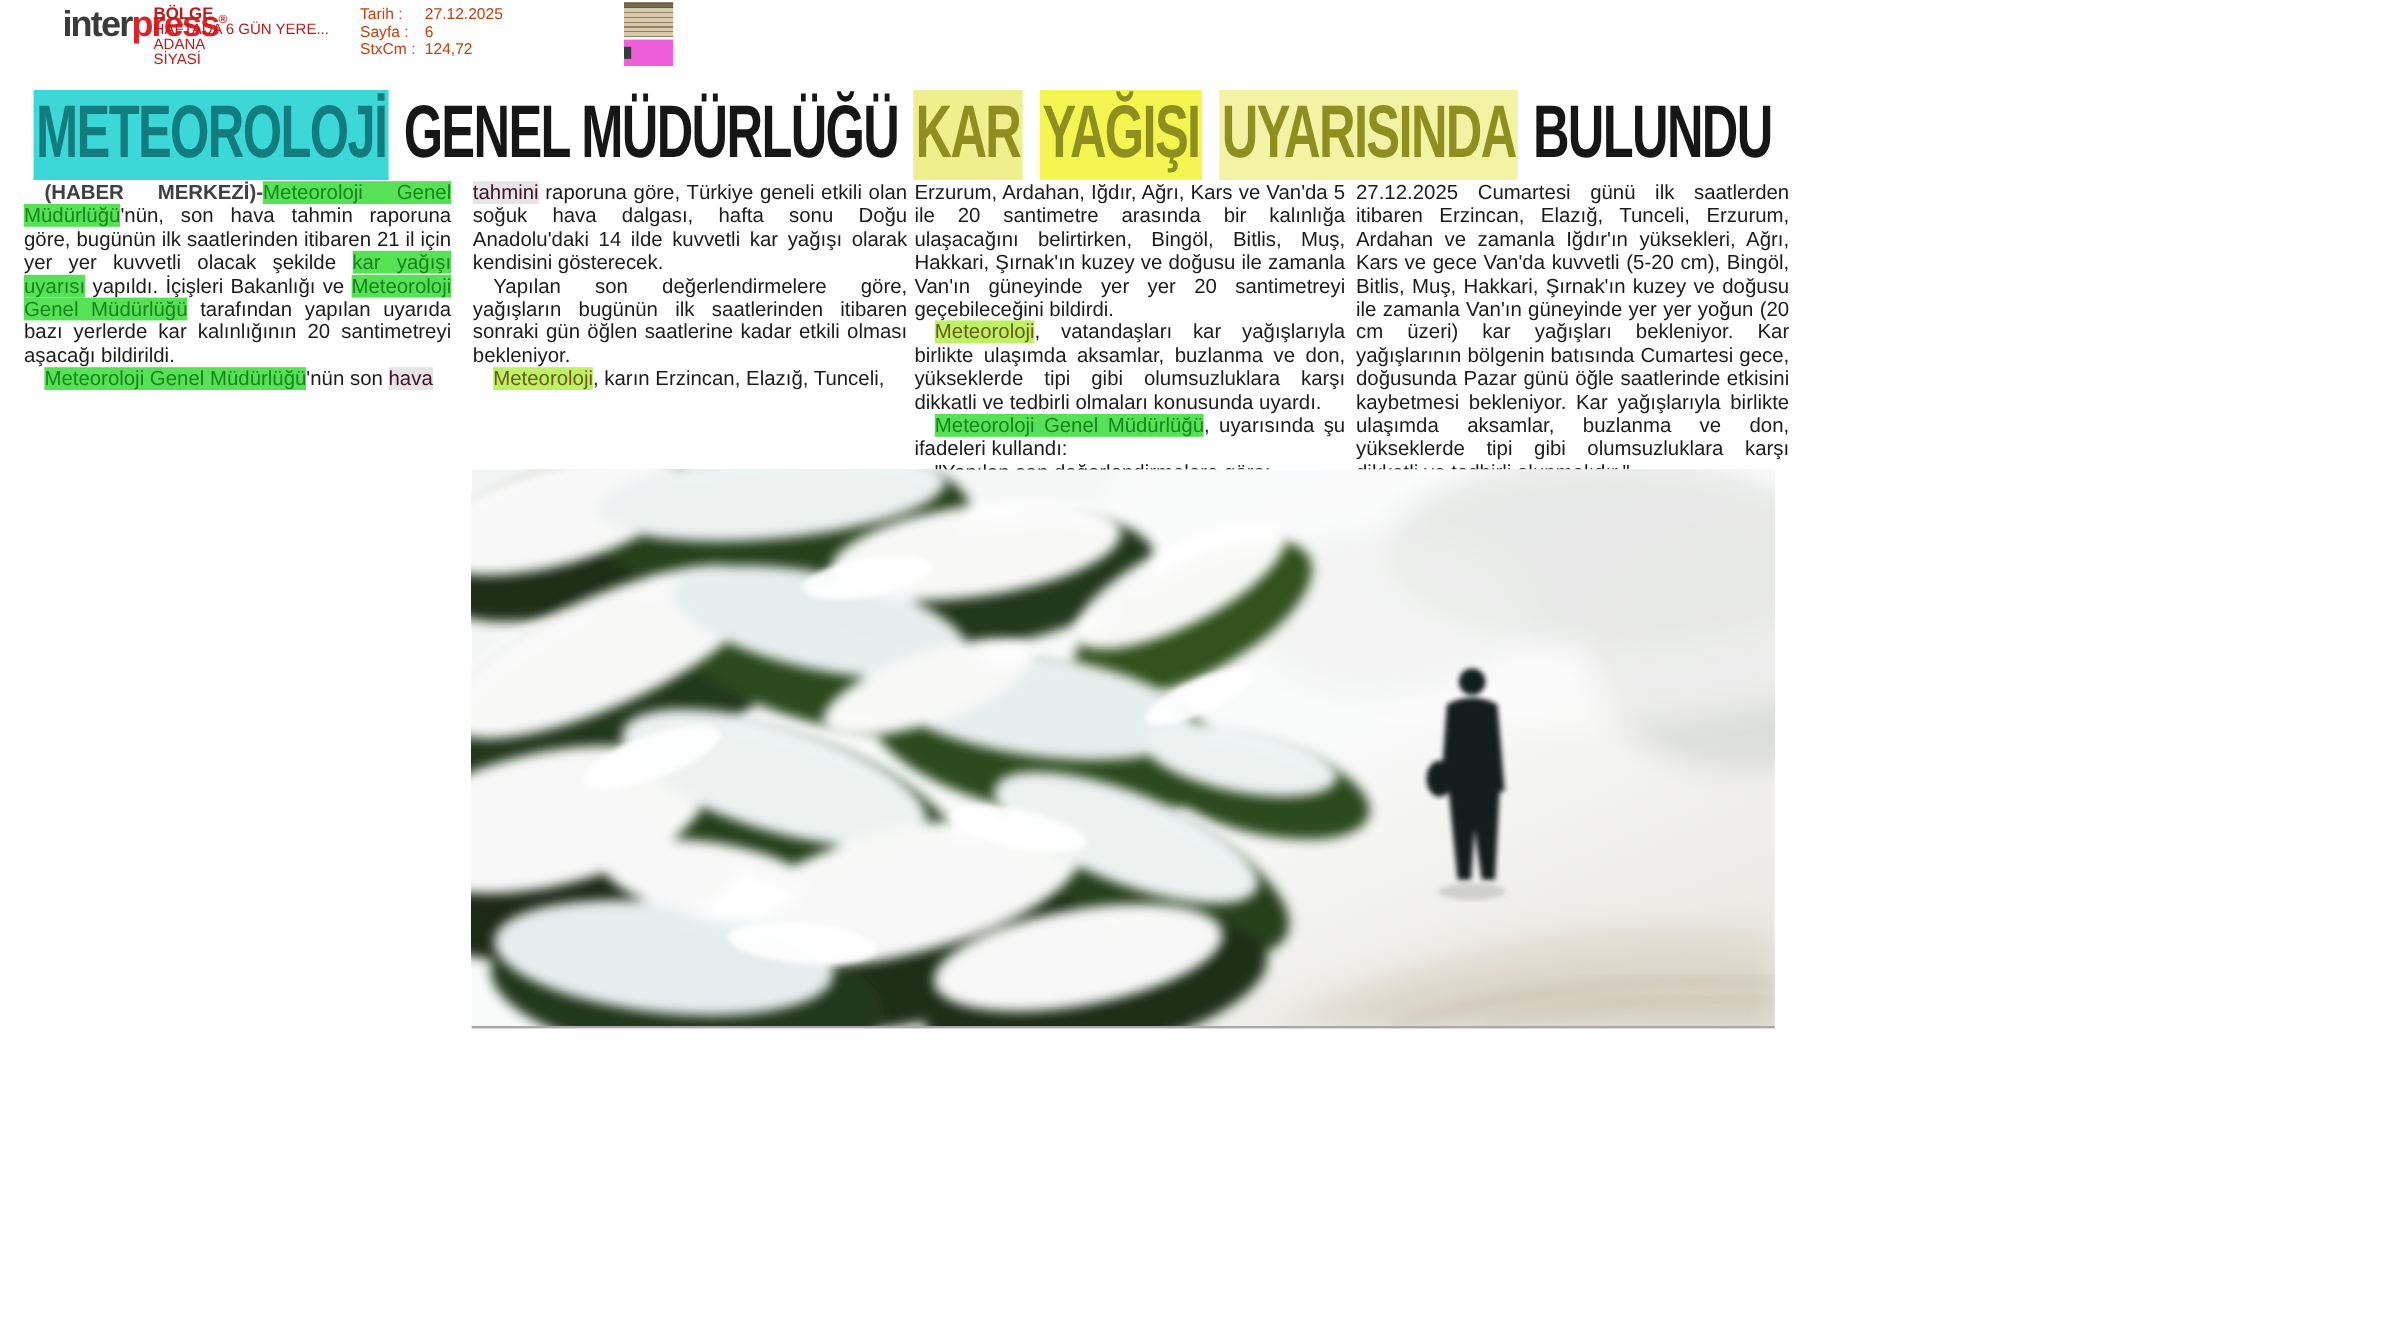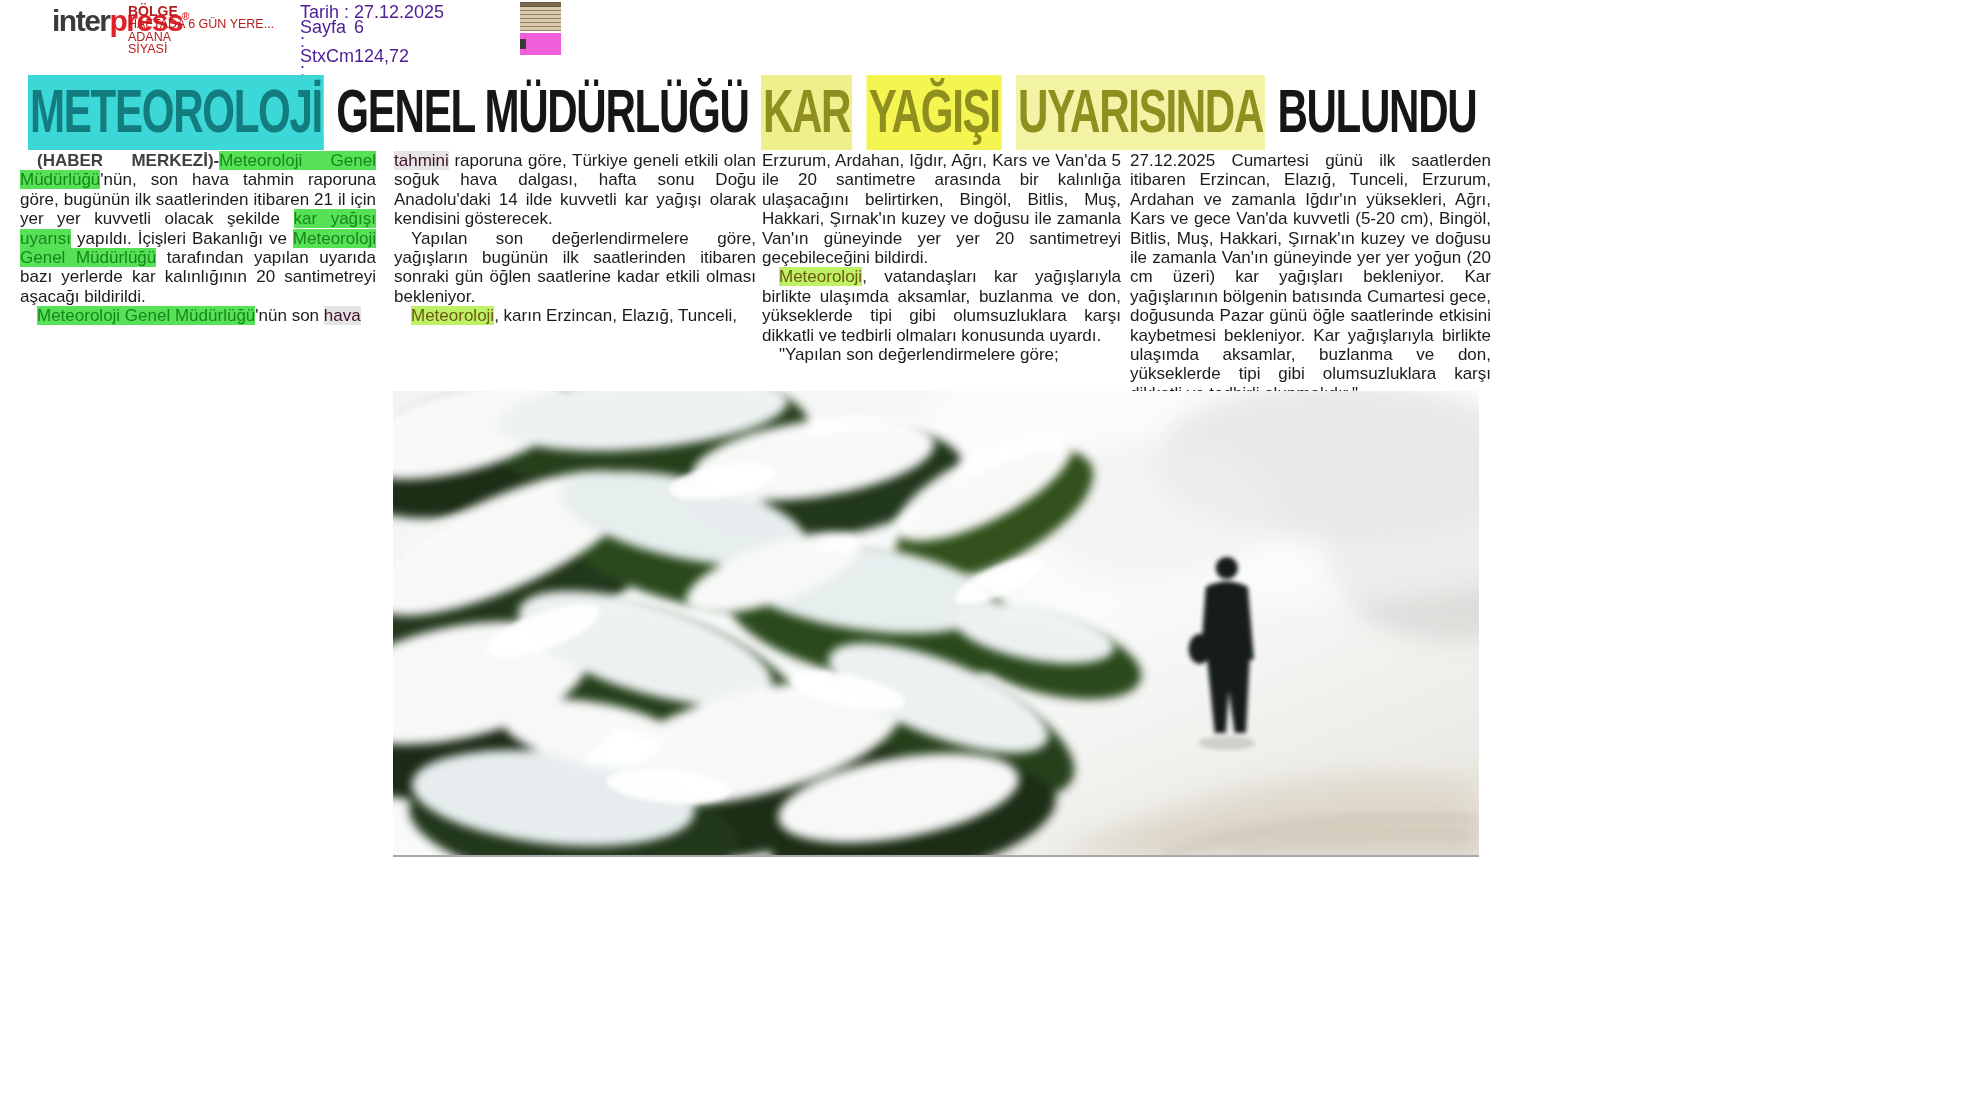--- a/index.html
+++ b/index.html
@@ -13,7 +13,7 @@
   .logo sup { font-size:10px; color:#e02128; letter-spacing:0; }
   .pubinfo { position:absolute; left:128px; top:4px; color:#b91c1c; line-height:12.5px; font-size:12.5px; }
   .pubinfo .pubname { font-weight:bold; font-size:14px; line-height:14px; }
-  .metainfo { position:absolute; left:300px; top:5px; font-size:18px; color:#4c1d95; line-height:14.5px; }
+  .metainfo { position:absolute; left:300px; top:5px; font-size:13px; color:#c2410c; line-height:14.5px; }
   .metarow { display:flex; }
   .metarow .lbl { width:52px; }
   .metarow .val { padding-left:2px; }

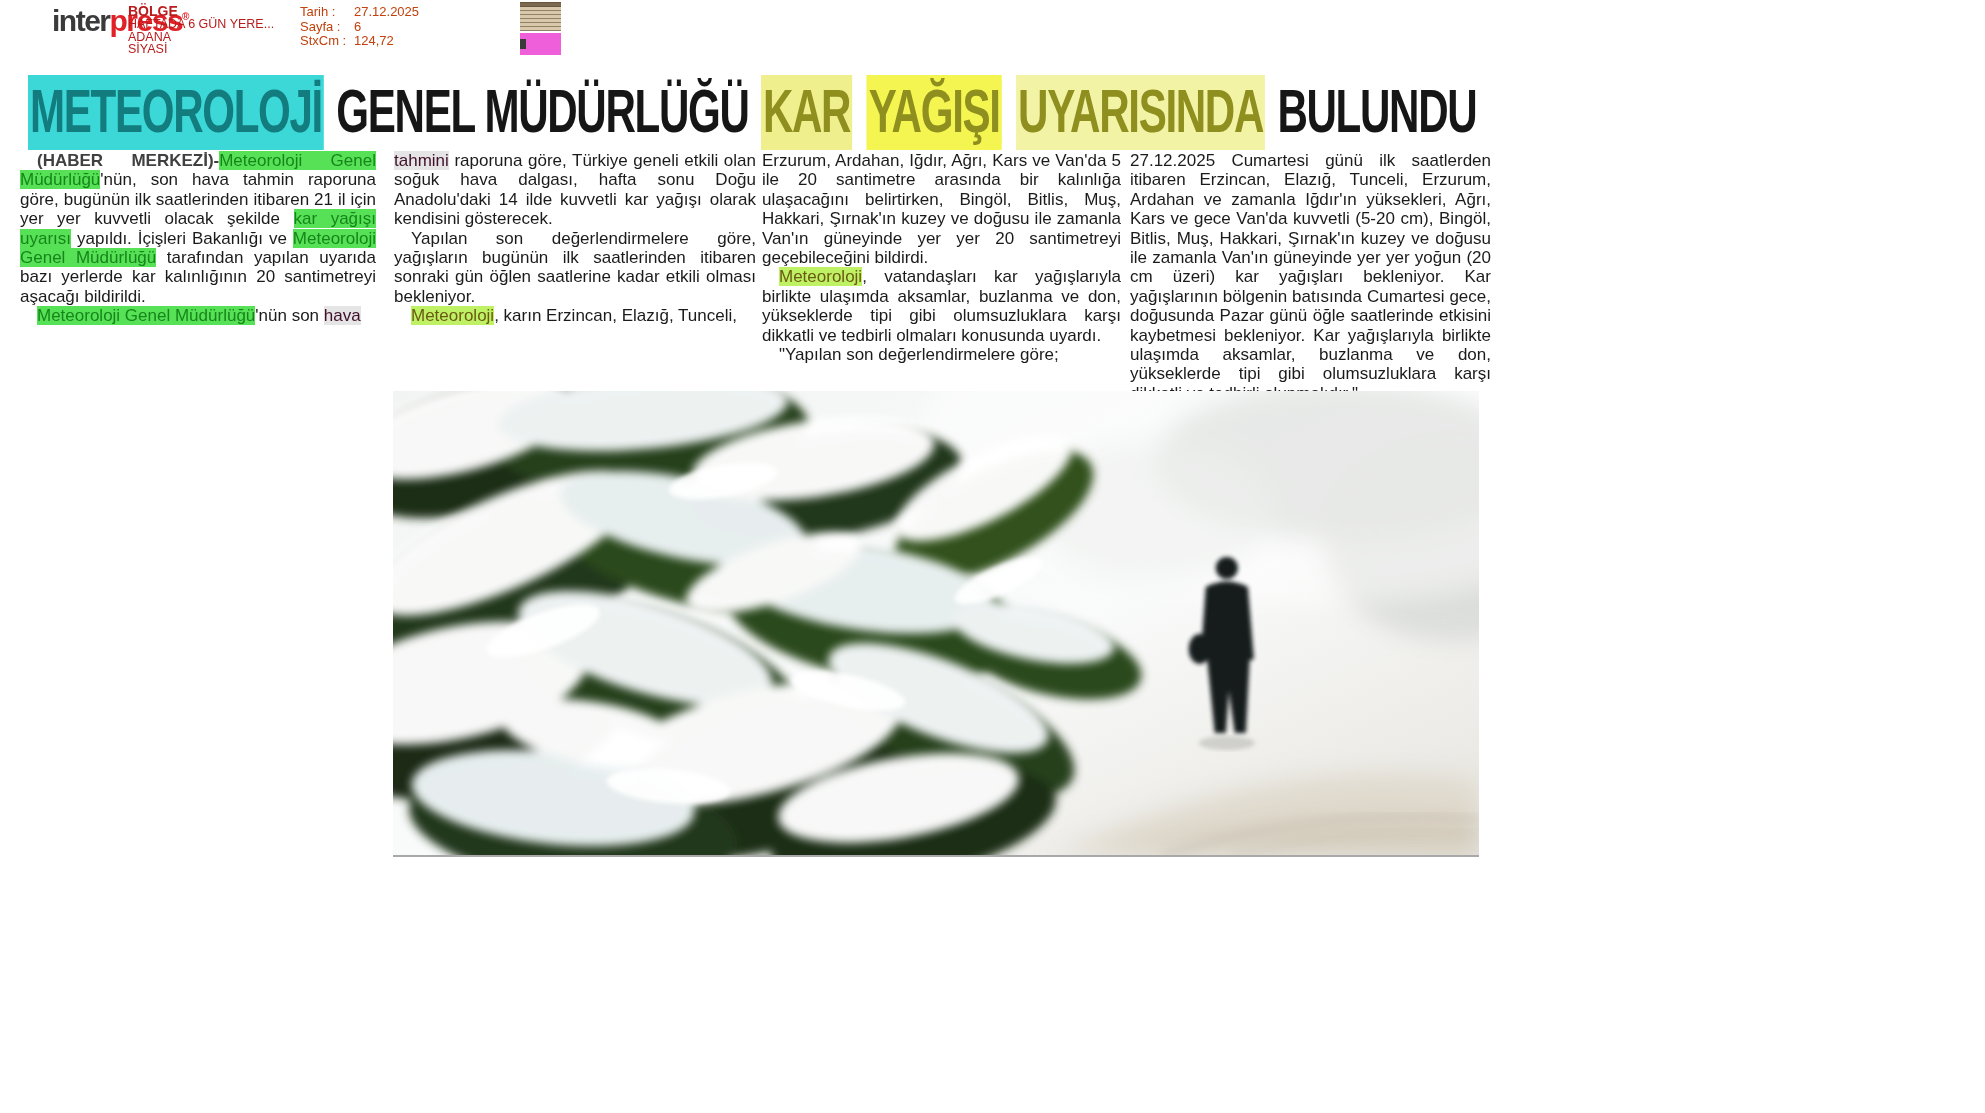--- a/index.html
+++ b/index.html
@@ -104,6 +104,7 @@
   <div class="article-col col-3">
       <p class="para"><span class="seg-normal">Erzurum, Ardahan, Iğdır, Ağrı, Kars ve Van'da 5 ile 20 santimetre arasında bir kalınlığa ulaşacağını belirtirken, Bingöl, Bitlis, Muş, Hakkari, Şırnak'ın kuzey ve doğusu ile zamanla Van'ın güneyinde yer yer 20 santimetreyi geçebileceğini bildirdi.</span></p>
       <p class="para indent"><span class="seg-orange">Meteoroloji</span><span class="seg-normal">, vatandaşları kar yağışlarıyla birlikte ulaşımda aksamlar, buzlanma ve don, yükseklerde tipi gibi olumsuzluklara karşı dikkatli ve tedbirli olmaları konusunda uyardı.</span></p>
+      <p class="para indent"><span class="seg-green">Meteoroloji Genel Müdürlüğü</span><span class="seg-normal">, uyarısında şu ifadeleri kullandı:</span></p>
       <p class="para indent"><span class="seg-normal">"Yapılan son değerlendirmelere göre;</span></p>
     </div>
   <div class="article-col col-4">

